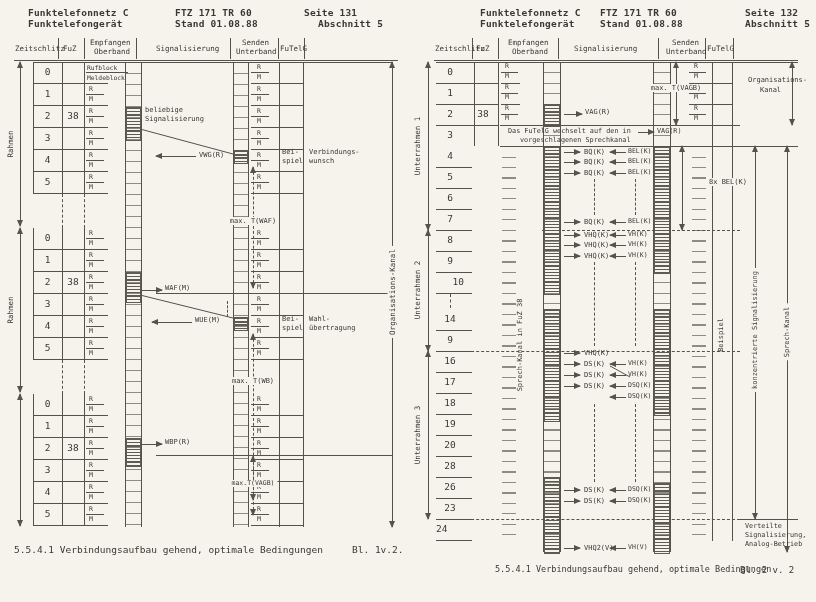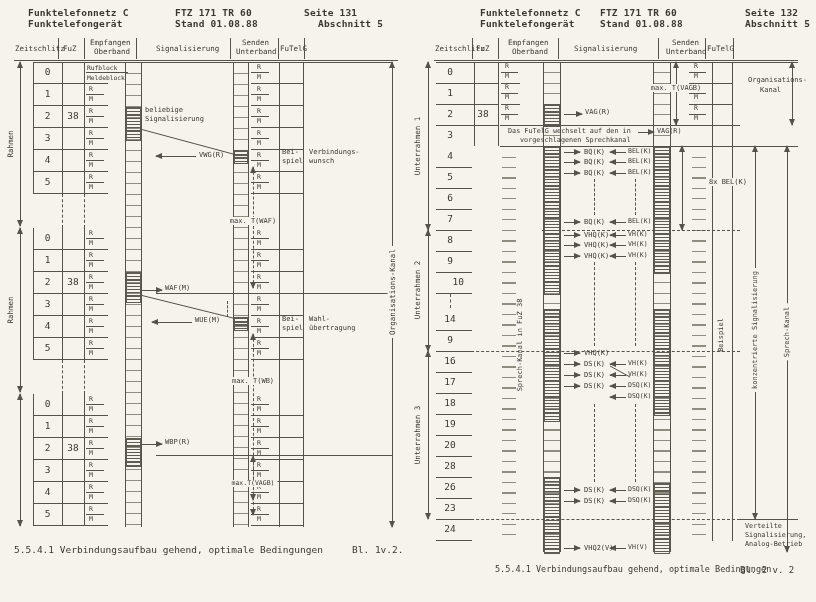--- a/index.html
+++ b/index.html
@@ -478,7 +478,7 @@
         <div class="hl" style="left: 28px; top: 498px; width: 36px;"></div>
         <div class="t num" style="left: 28px; top: 503px; width: 28px; text-align: center;">23</div>
         <div class="hl" style="left: 28px; top: 519px; width: 36px;"></div>
-        <div class="t num" style="left: 28px; top: 524px; width: 28px; text-align: center;">24</div>
+        <div class="t num" style="left: 28px; top: 524px; width: 28px; ">24</div>
         <div class="hl" style="left: 28px; top: 540px; width: 36px;"></div>
         <div class="vl" style="left: 66px; top: 62px; height: 84px;"></div>
         <div class="vl" style="left: 90px; top: 62px; height: 84px;"></div>

